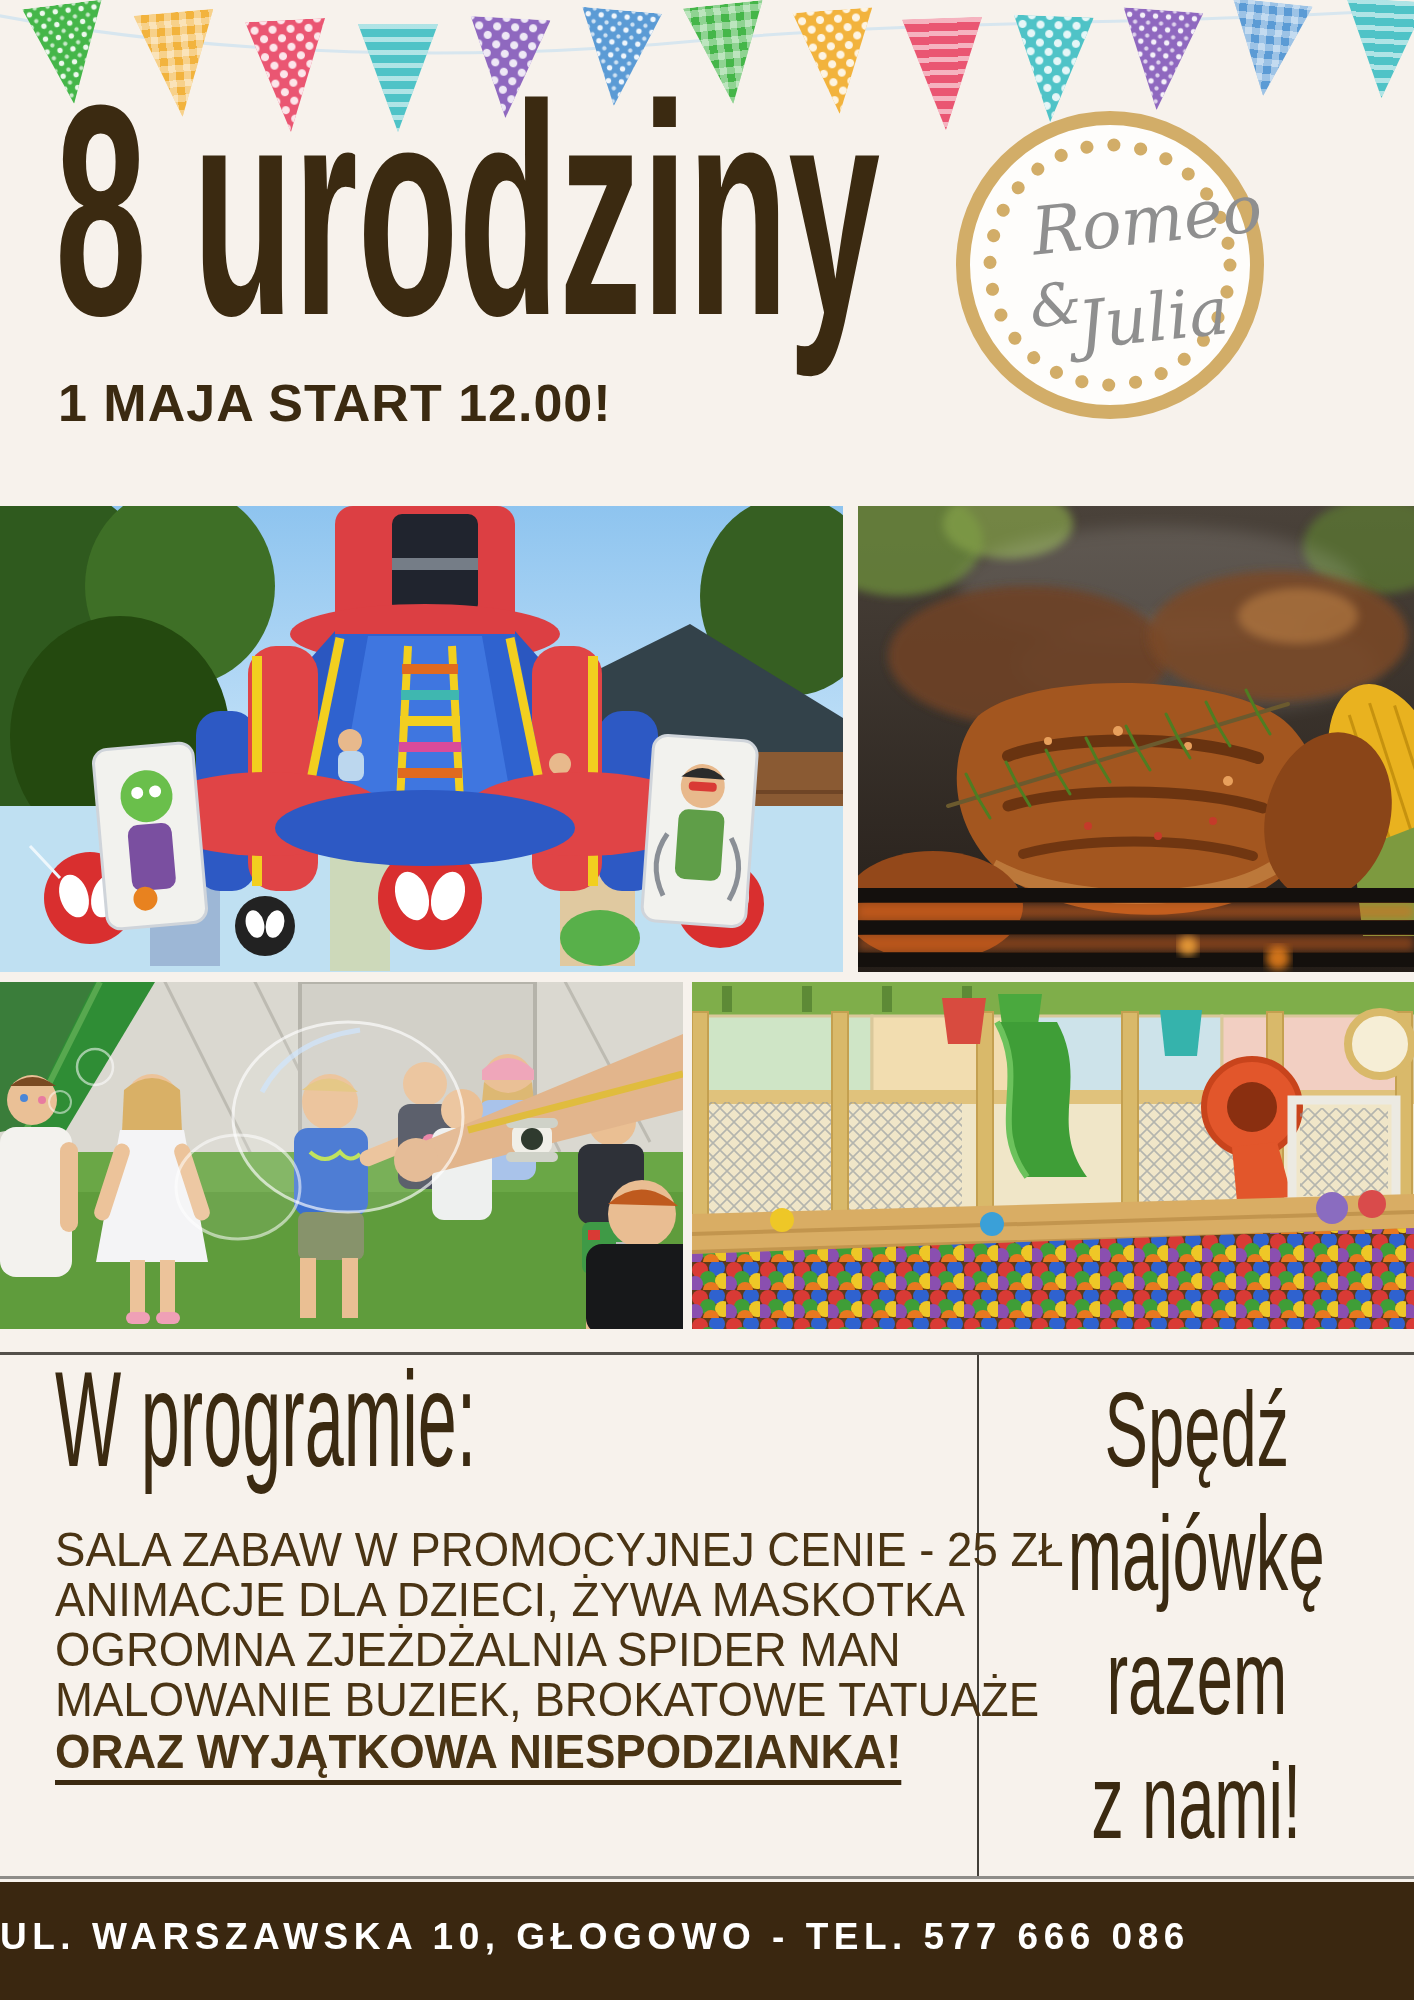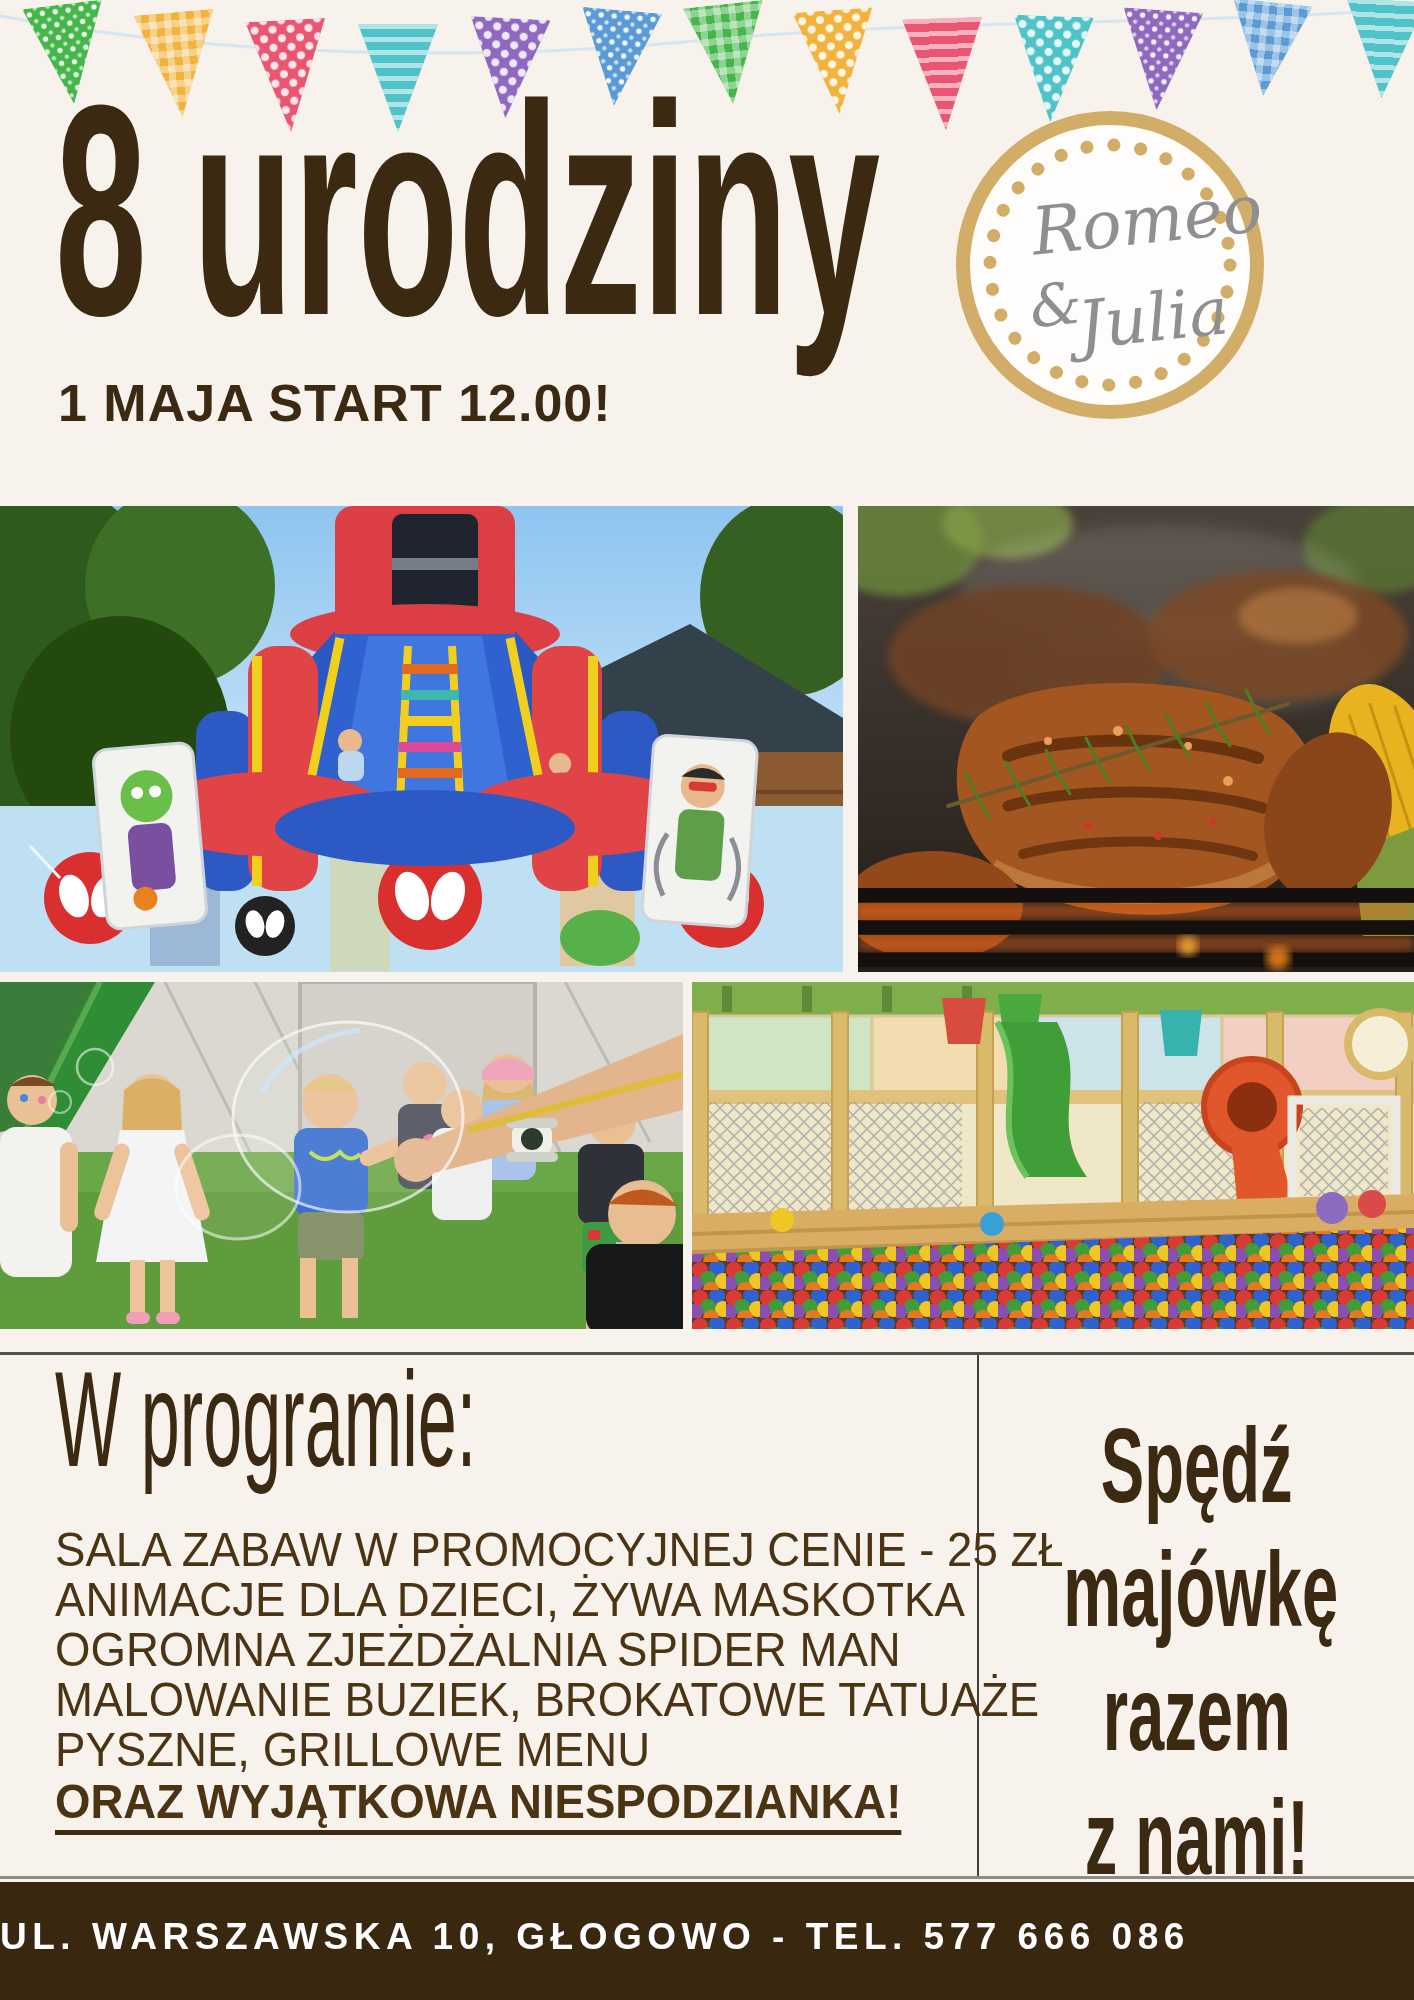--- a/index.html
+++ b/index.html
@@ -51,7 +51,7 @@
   .prog-highlight .lcond{border-bottom:5px solid #3b2a11;padding-bottom:4px;}
 
   
-  .side{position:absolute;left:979px;top:1368px;width:435px;text-align:center;font-weight:bold;font-size:105px;line-height:124px;margin-top:36px;}
+  .side{position:absolute;left:979px;top:1368px;width:435px;text-align:center;font-weight:normal;font-size:105px;line-height:124px;}
   .side .cond{transform-origin:50% 50%;transform:scaleX(.62);}
 
   

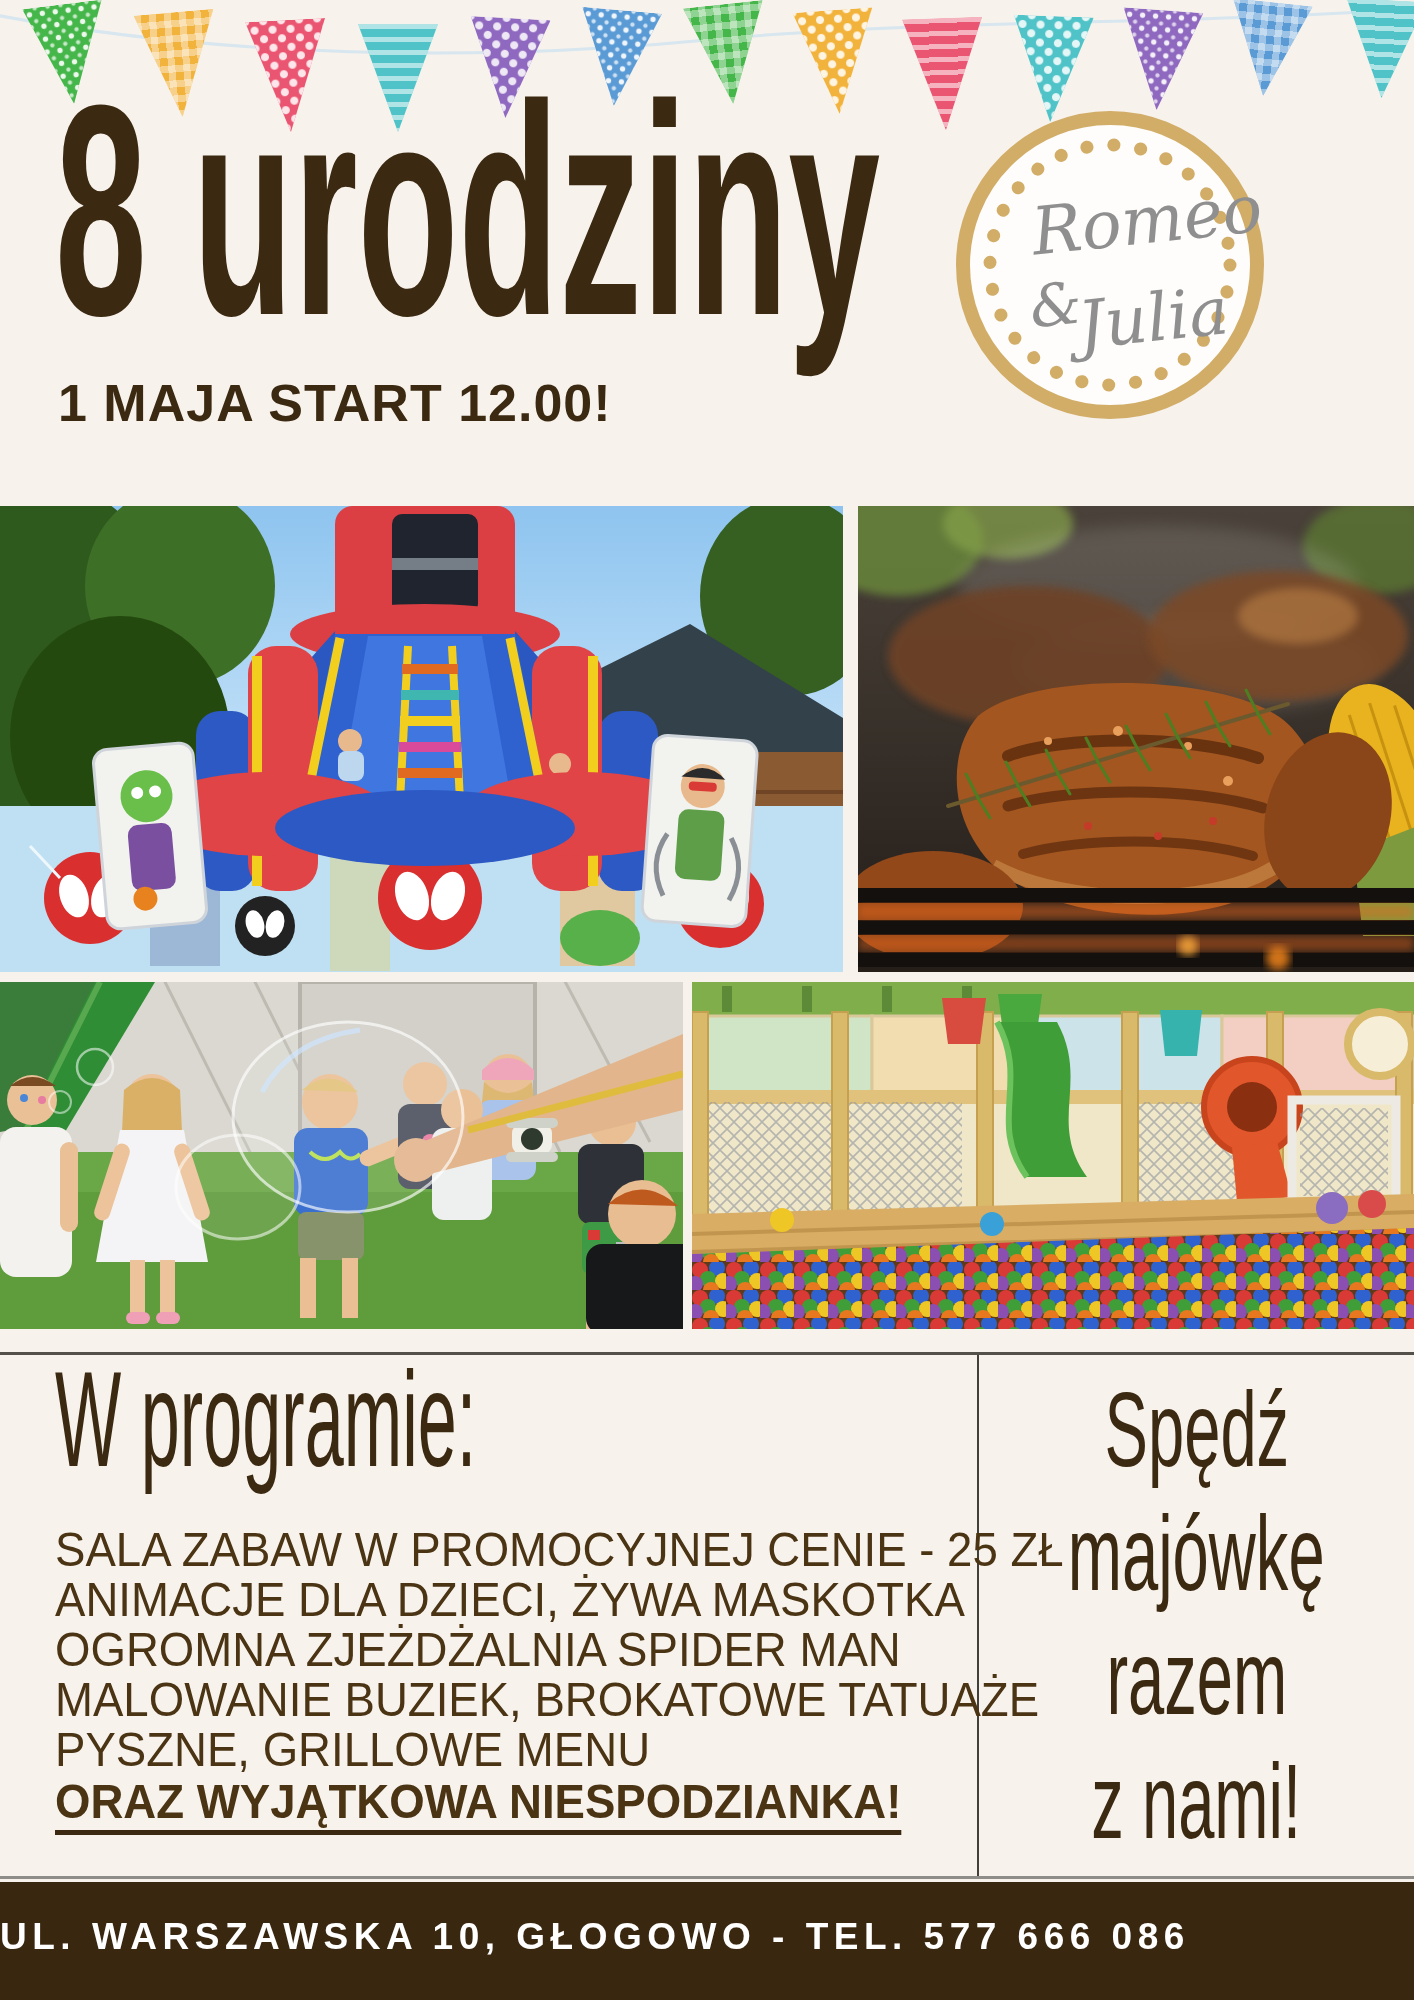--- a/index.html
+++ b/index.html
@@ -424,7 +424,6 @@
     <div class="prog-line" data-name="program-item"><span class="lcond">ANIMACJE DLA DZIECI, ŻYWA MASKOTKA</span></div>
     <div class="prog-line" data-name="program-item"><span class="lcond">OGROMNA ZJEŻDŻALNIA SPIDER MAN</span></div>
     <div class="prog-line" data-name="program-item"><span class="lcond">MALOWANIE BUZIEK, BROKATOWE TATUAŻE</span></div>
-    <div class="prog-line" data-name="program-item"><span class="lcond">PYSZNE, GRILLOWE MENU</span></div>
     <div class="prog-line prog-highlight" data-name="program-highlight"><span class="lcond">ORAZ WYJĄTKOWA NIESPODZIANKA!</span></div>
   </div>
 

